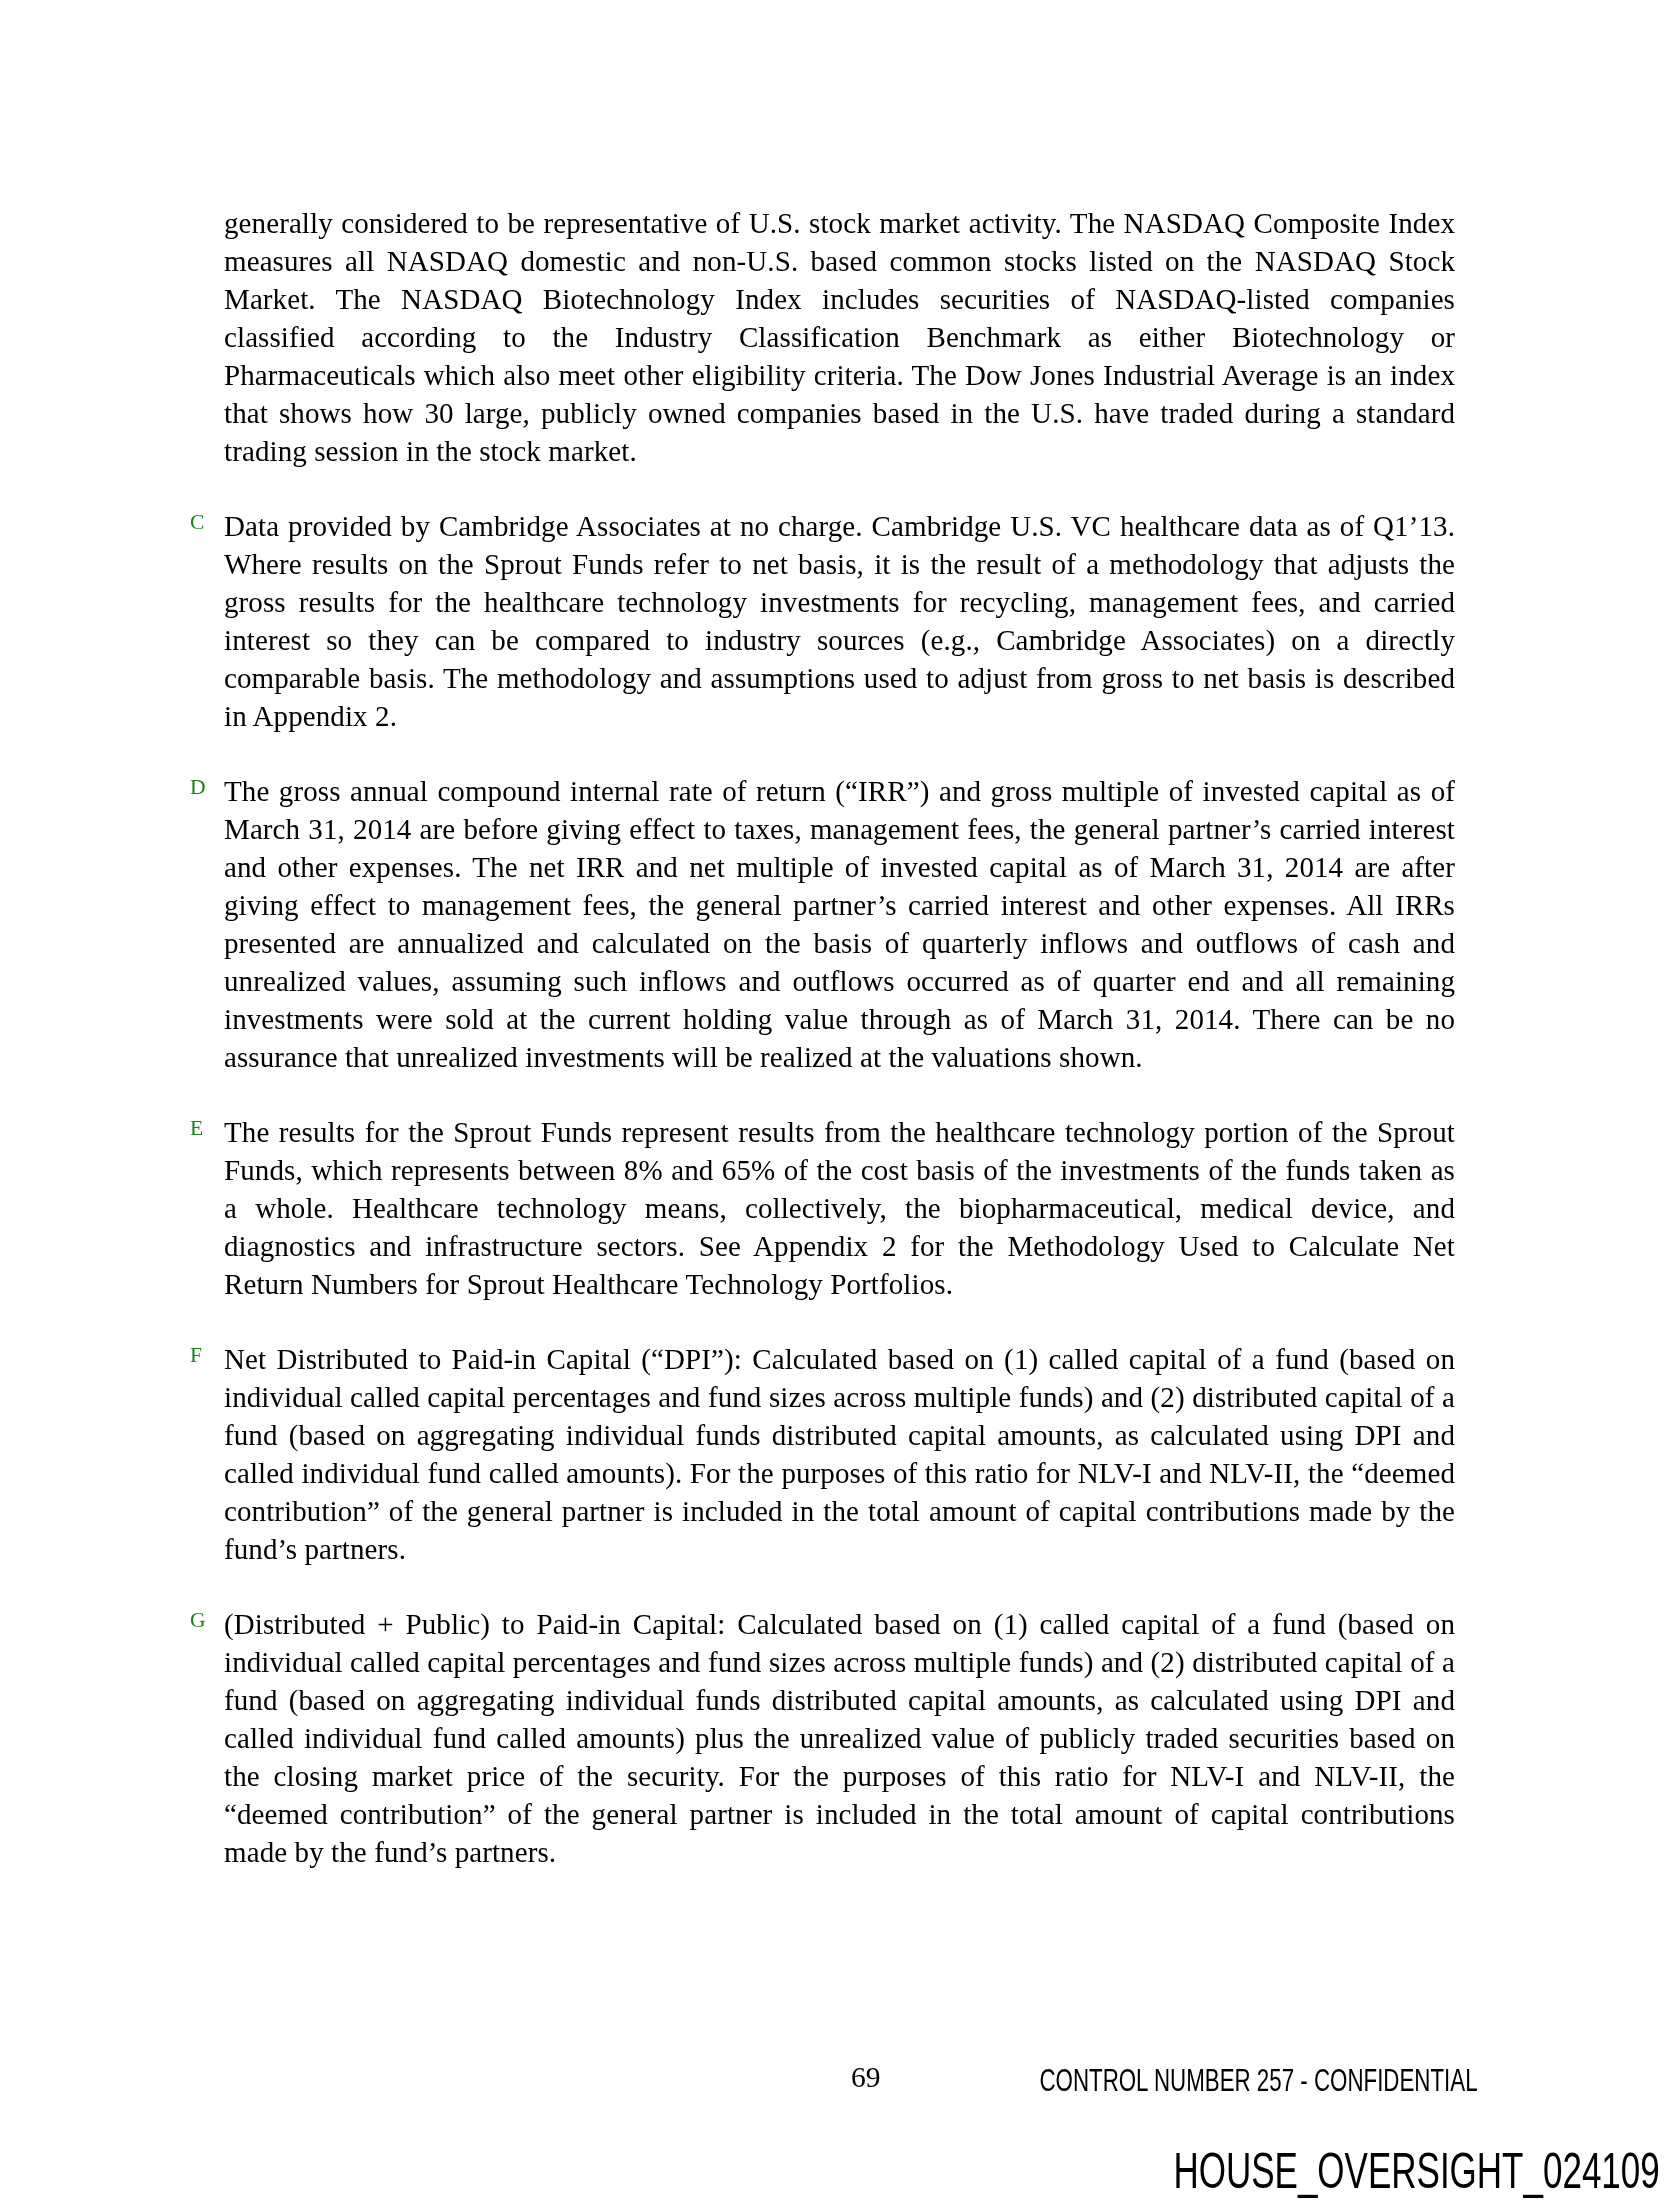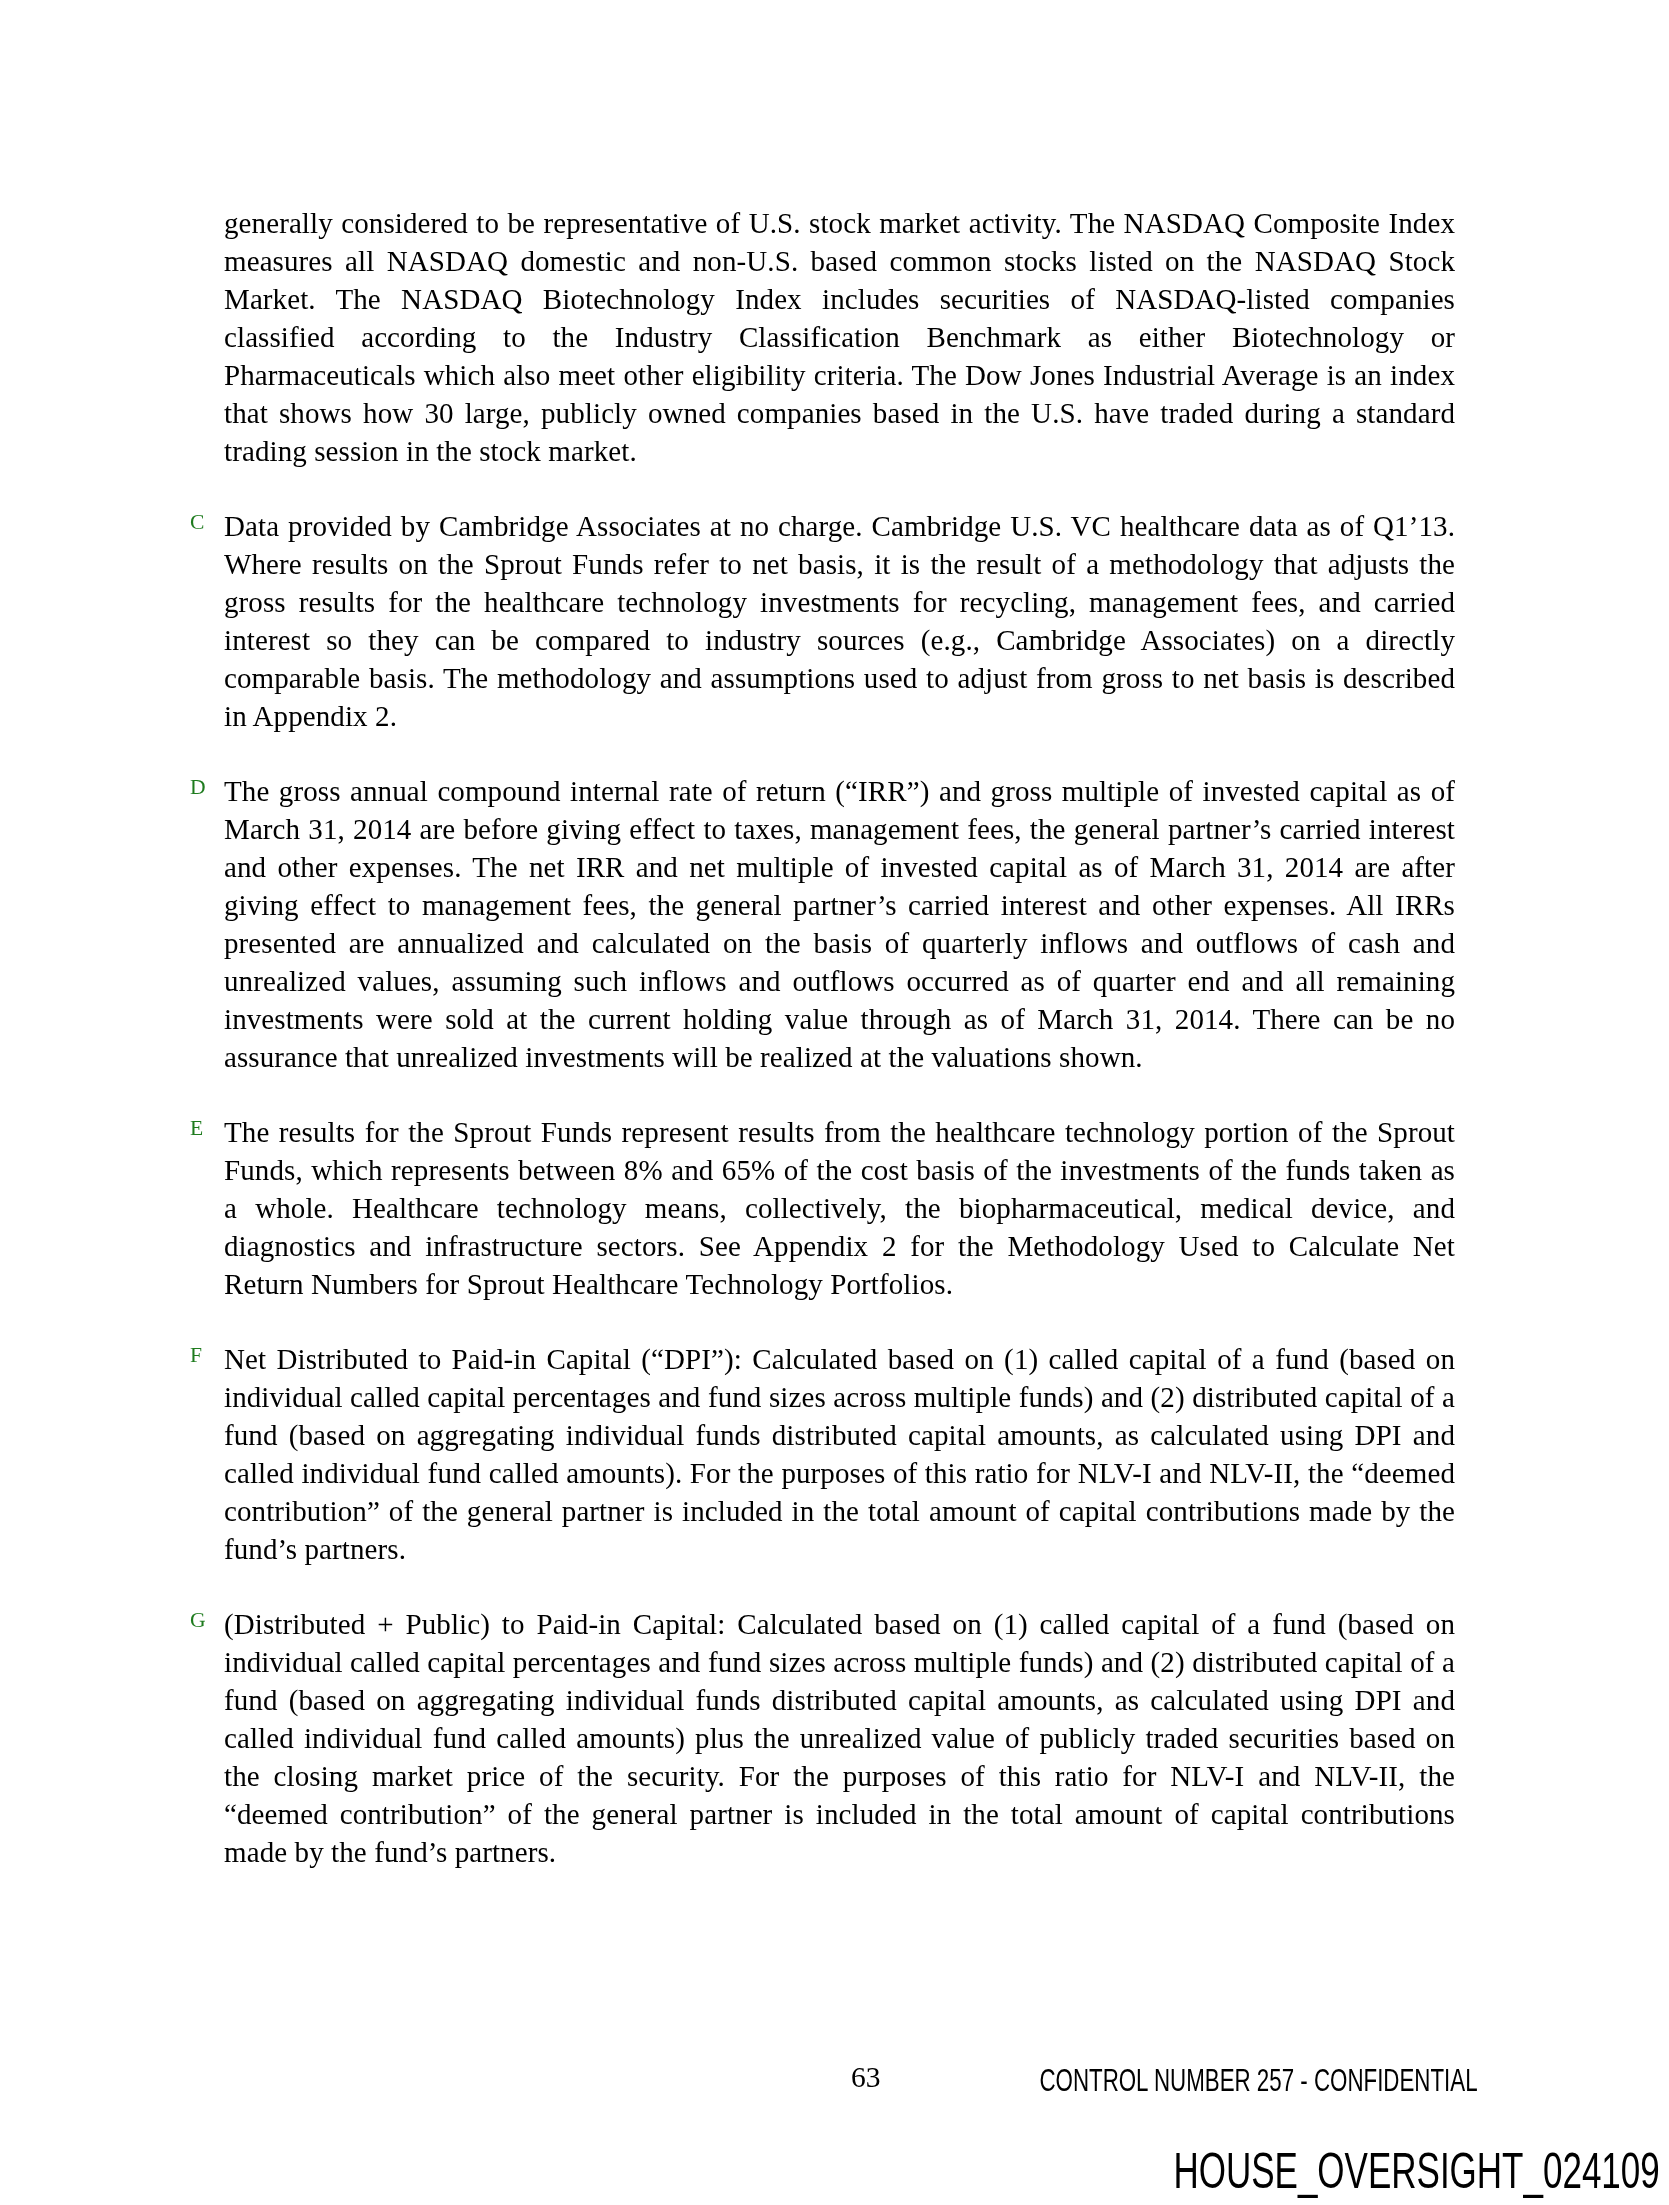--- a/index.html
+++ b/index.html
@@ -99,7 +99,7 @@
 
 </div>
 
-<div class="footer-page-number">63</div>
+<div class="footer-page-number">69</div>
 
 <div class="footer-control">CONTROL NUMBER 257 - CONFIDENTIAL</div>
 

